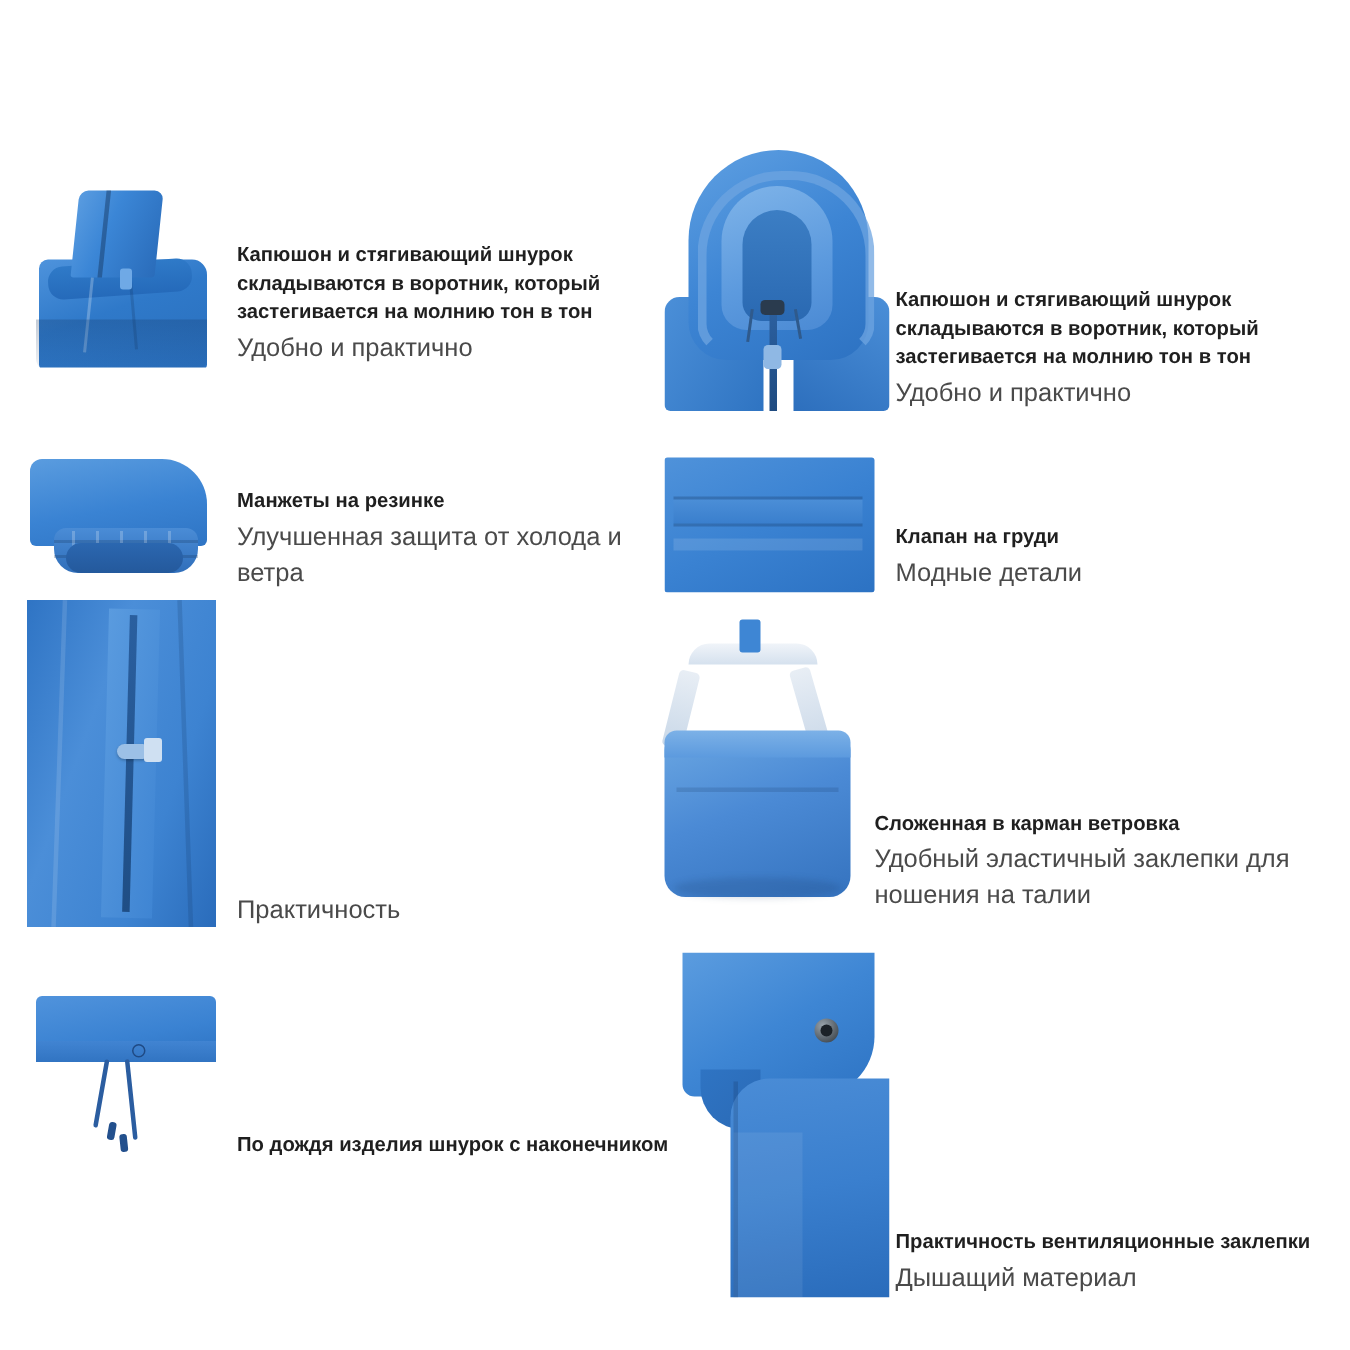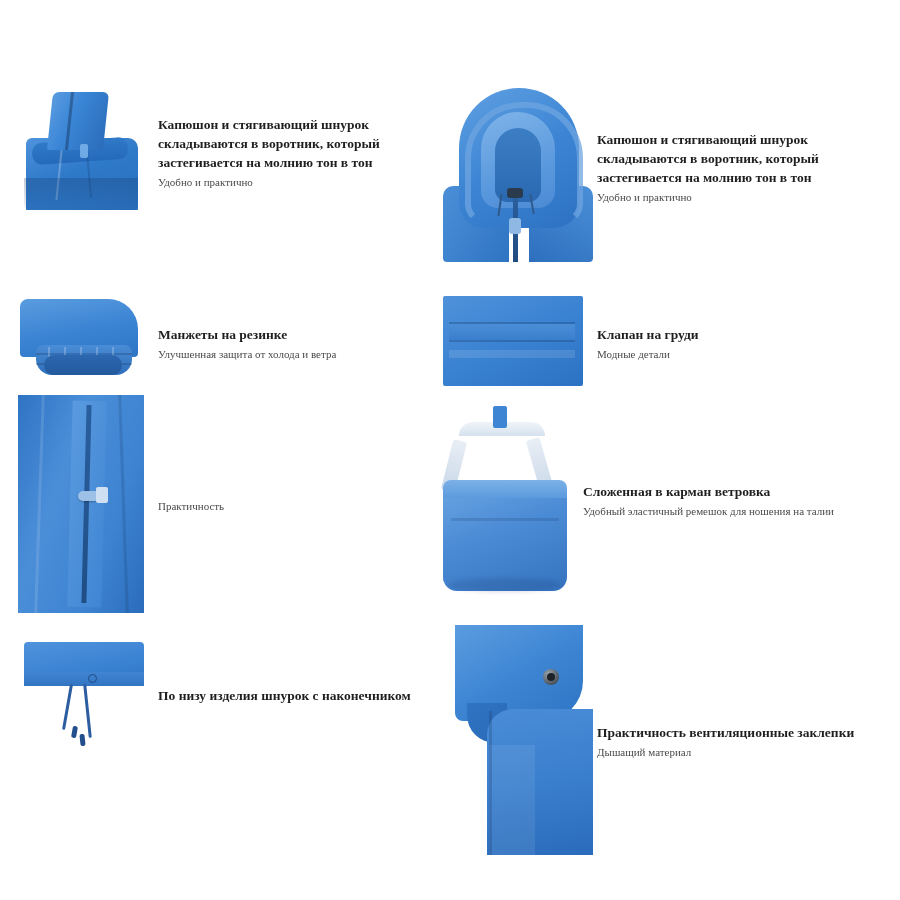--- a/index.html
+++ b/index.html
@@ -25,8 +25,7 @@
   .feature {
     position: absolute;
     display: flex;
-    align-items: center;
-    font-family: Liberation Serif, serif;
+    align-items: flex-end;
   }
 
   .photo {

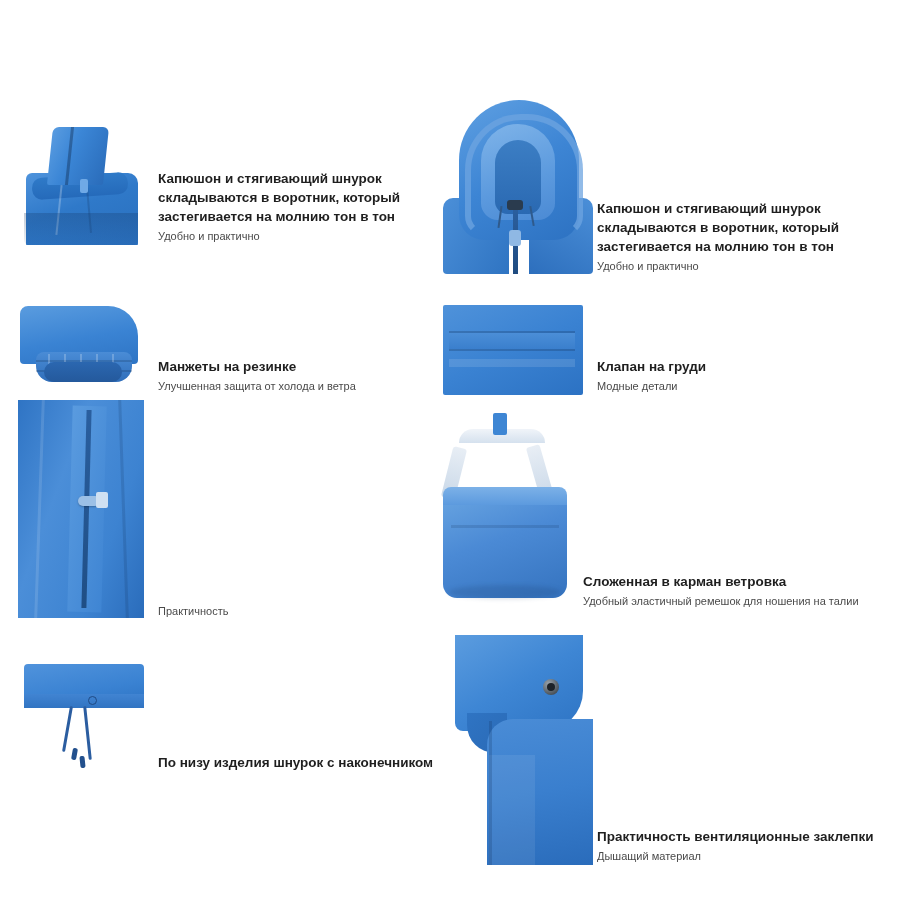--- a/index.html
+++ b/index.html
@@ -45,7 +45,7 @@
     margin: 0 0 3px 0;
   }
   .caption .subtitle {
-    font-size: 11px;
+    font-size: 17px;
     font-weight: normal;
     line-height: 1.45;
     color: #4a4a4a;

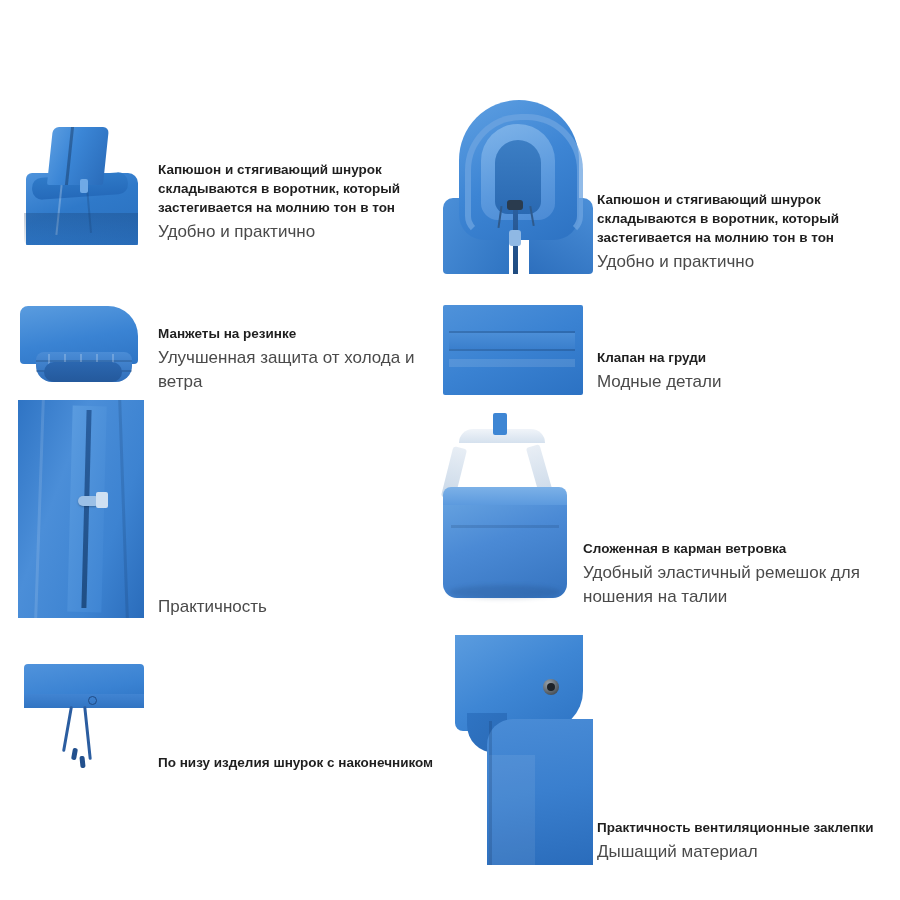--- a/index.html
+++ b/index.html
@@ -472,7 +472,7 @@
     </div>
     <div class="caption">
       <p class="title">Сложенная в карман ветровка</p>
-      <p class="subtitle">Удобный эластичный ремешок для ношения на талии</p>
+      <p class="subtitle">Удобный эластичный заклепки для ношения на талии</p>
     </div>
   </div>
 

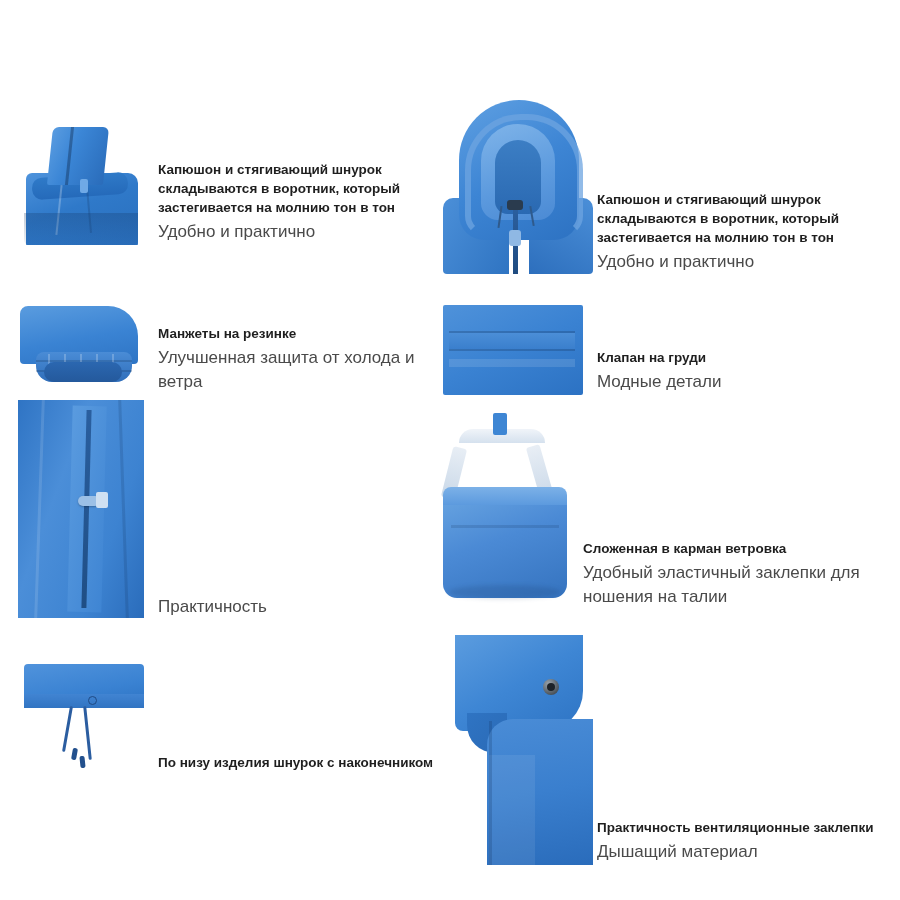--- a/index.html
+++ b/index.html
@@ -487,7 +487,7 @@
       <div class="hem-tip2"></div>
     </div>
     <div class="caption">
-      <p class="title">По низу изделия шнурок с наконечником</p>
+      <p class="title">По дождя изделия шнурок с наконечником</p>
     </div>
   </div>
 

